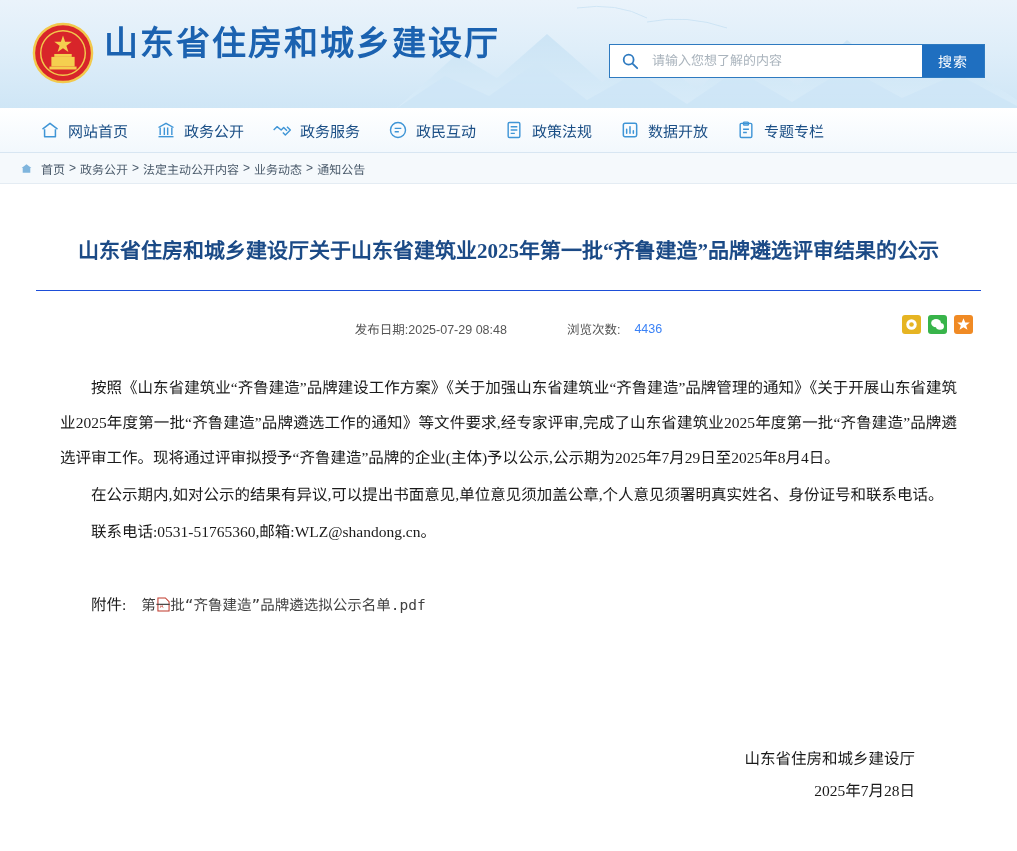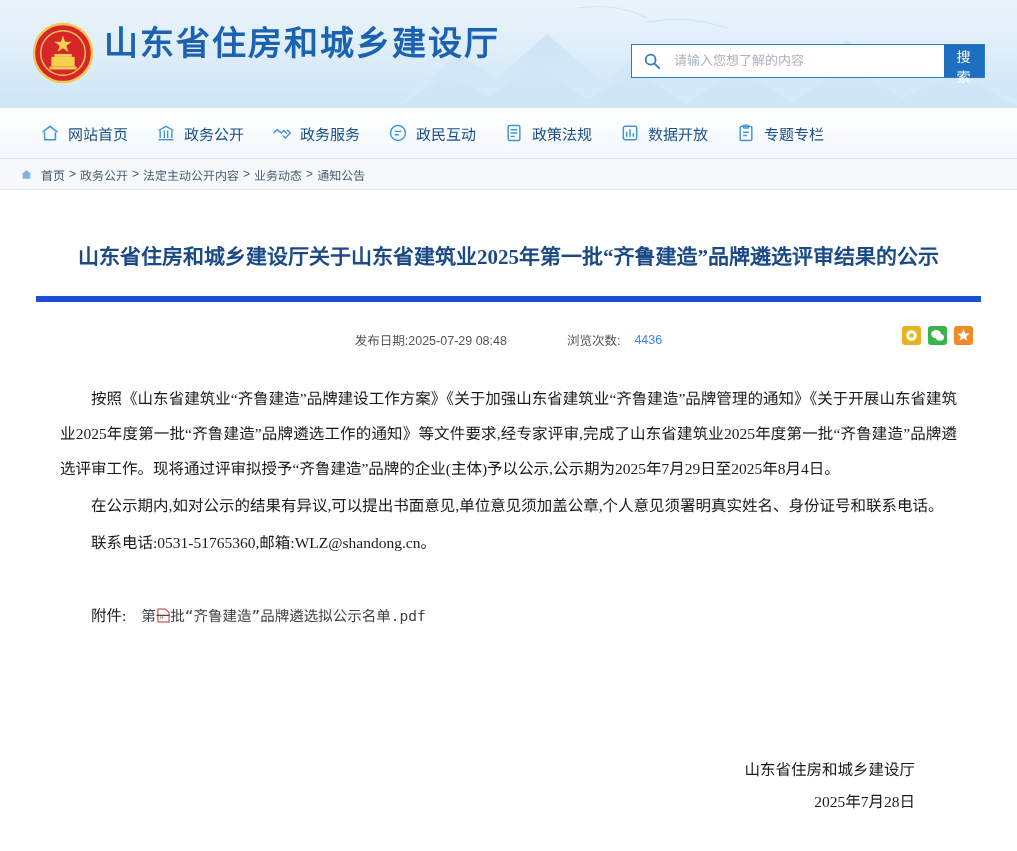--- a/index.html
+++ b/index.html
@@ -82,7 +82,7 @@
   }
   .search-input::placeholder { color: #aab4bd; }
   .search-btn {
-    width: 40px;
+    width: 62px;
     background: #1f6fc0;
     color: #fff;
     border: none;

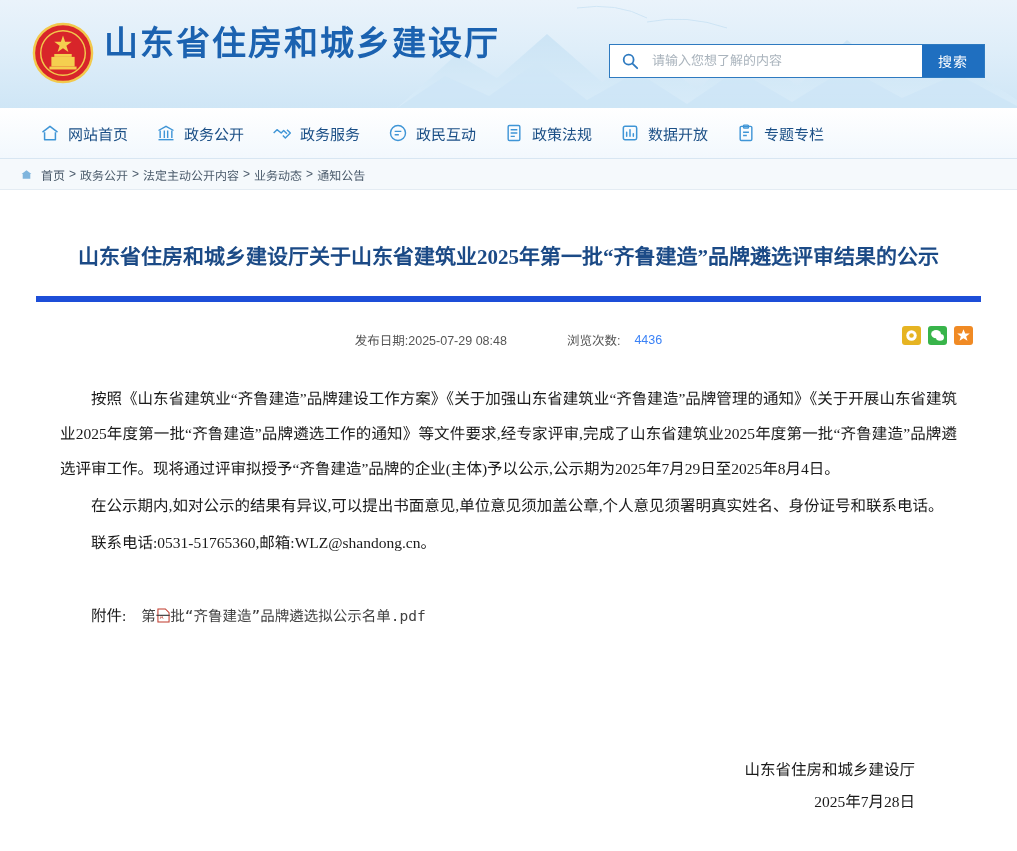--- a/index.html
+++ b/index.html
@@ -94,7 +94,7 @@
 
   
   .main-nav {
-    height: 51px;
+    height: 45px;
     background: linear-gradient(180deg, #ffffff 0%, #f2f8fd 100%);
     border-bottom: 1px solid #d8e6f2;
     display: flex;

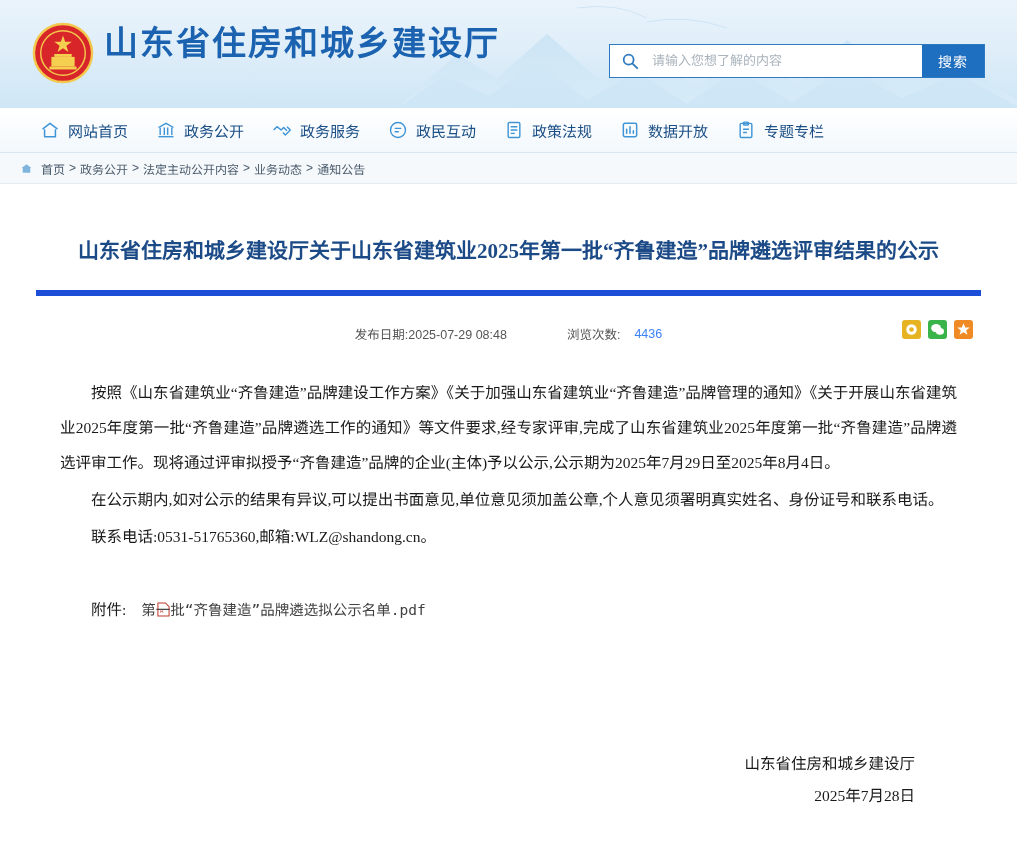--- a/index.html
+++ b/index.html
@@ -144,7 +144,7 @@
     color: #1b4a86;
     line-height: 34px;
     padding: 36px 40px 22px 40px;
-    border-bottom: 6px solid #1d4ed8;
+    border-bottom: 1px solid #1d4ed8;
   }
   .meta-row {
     display: flex;

